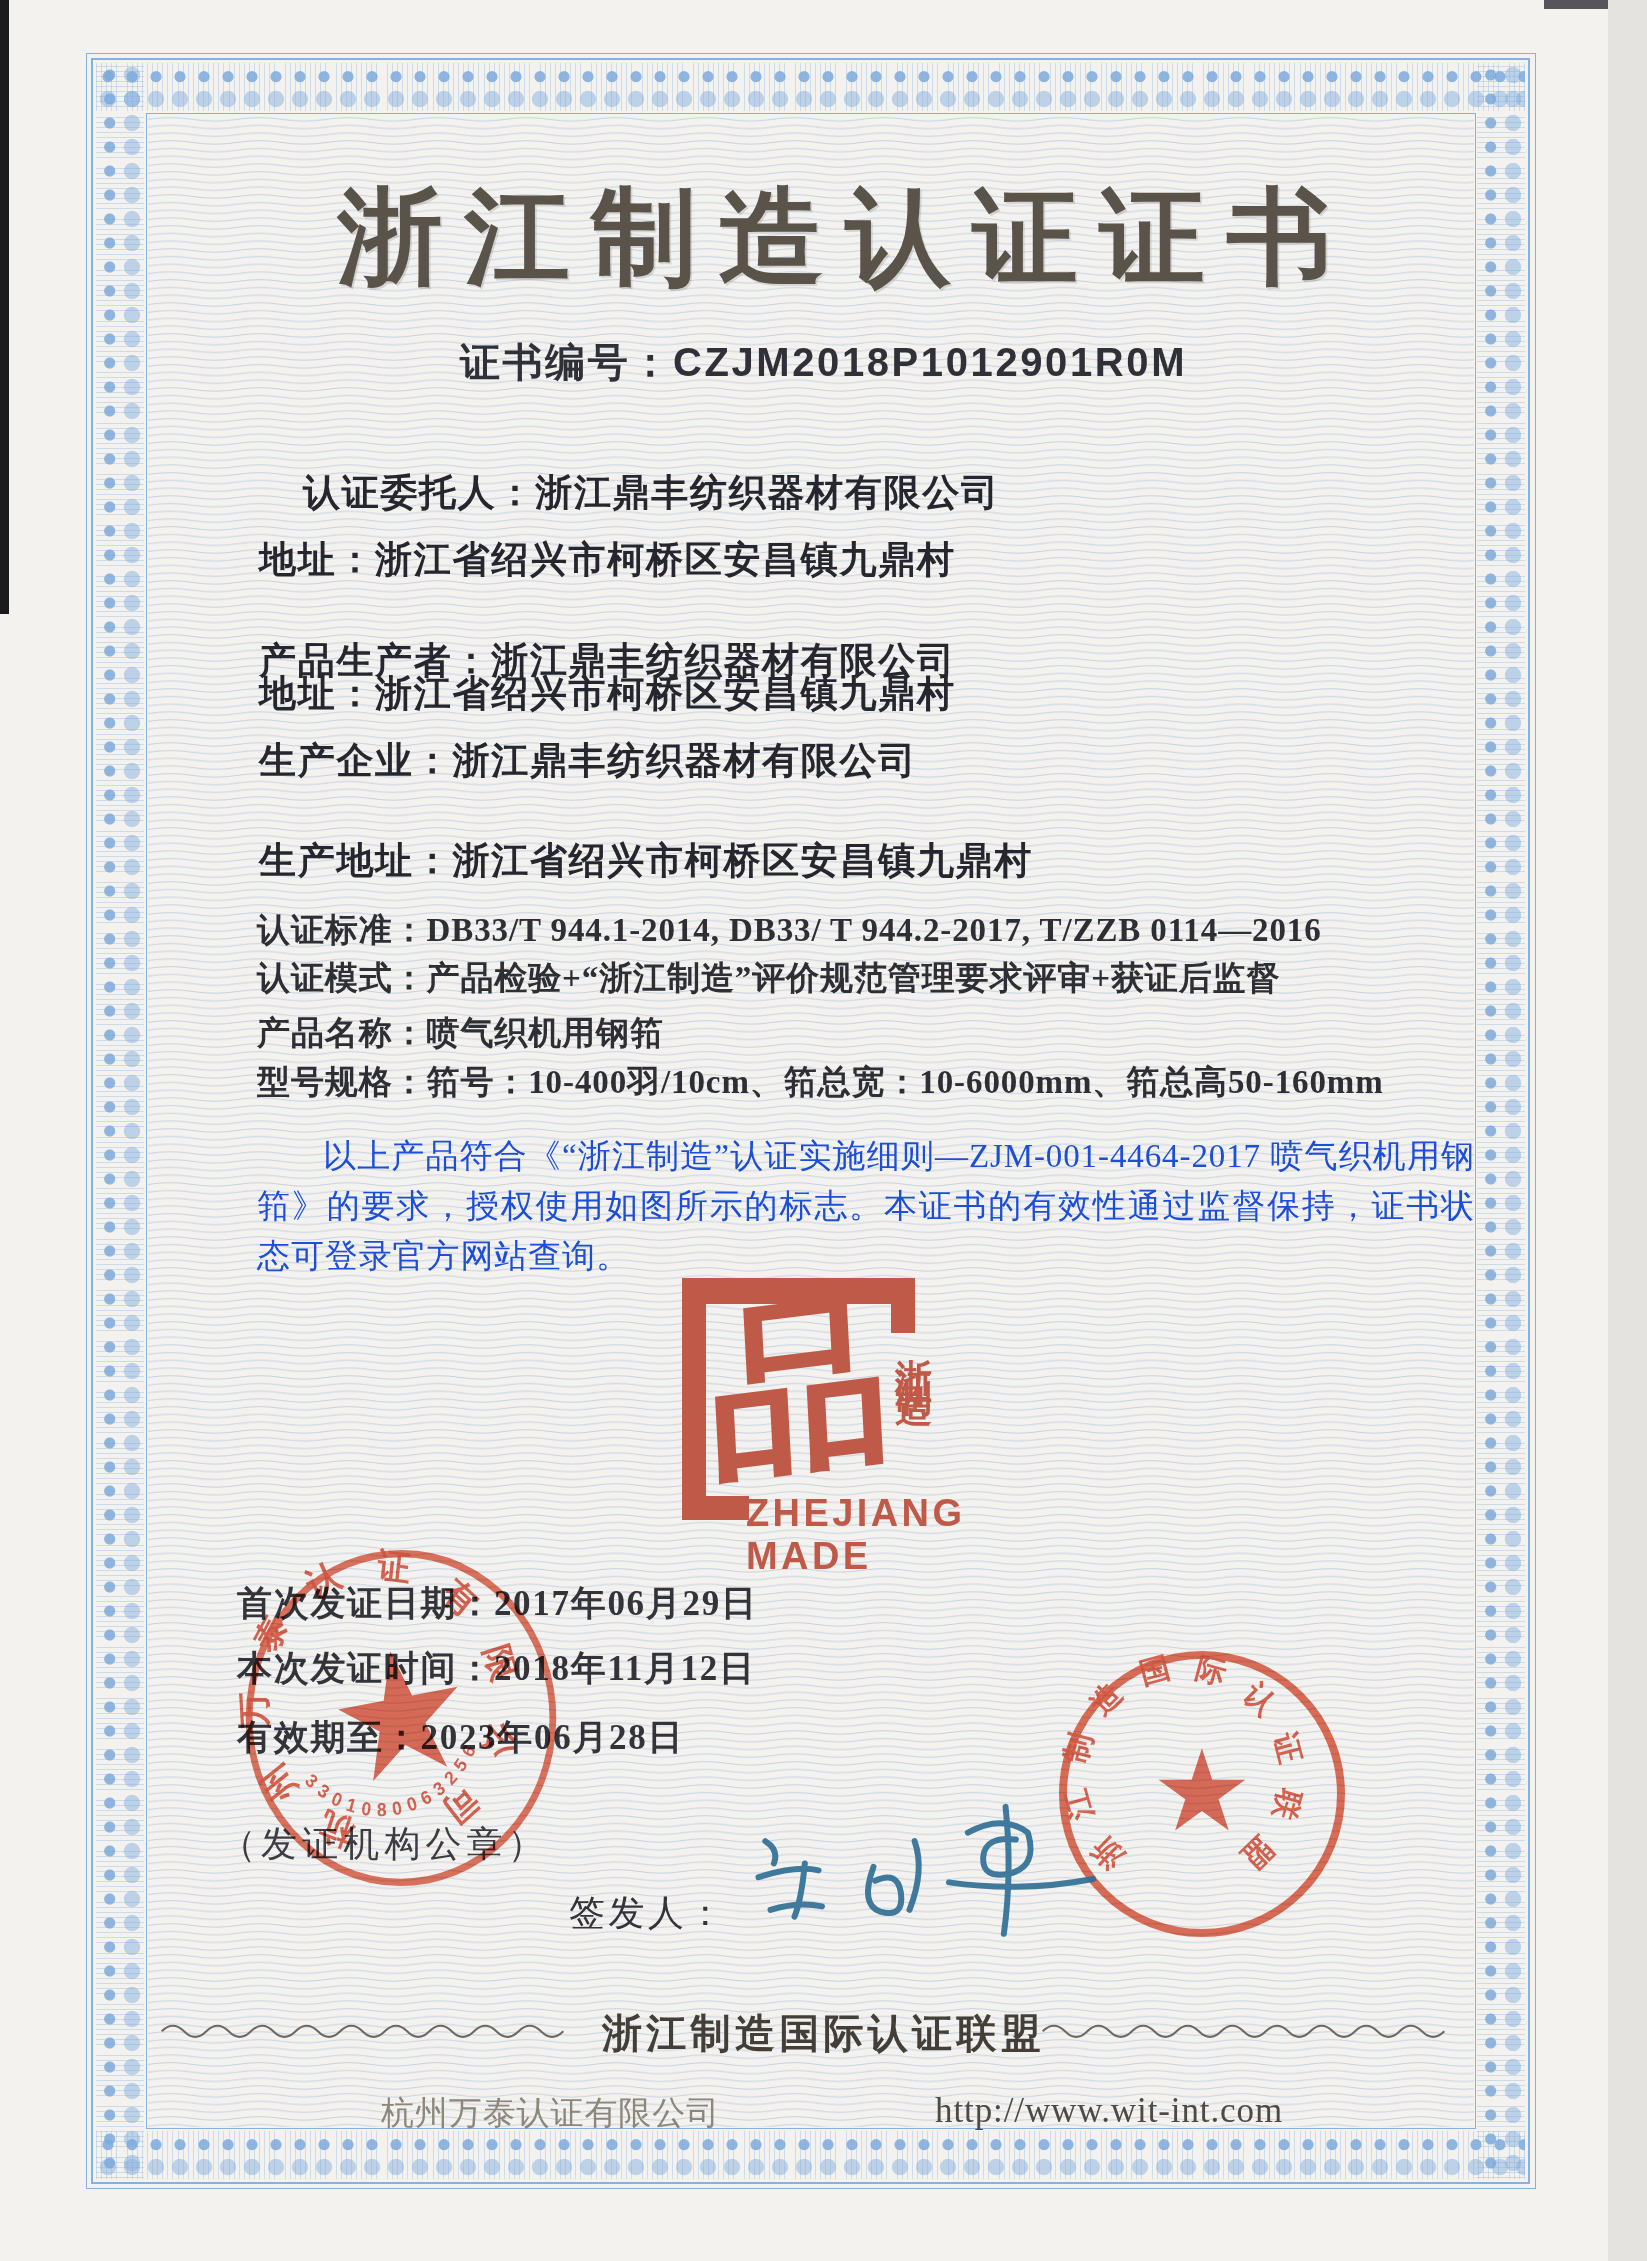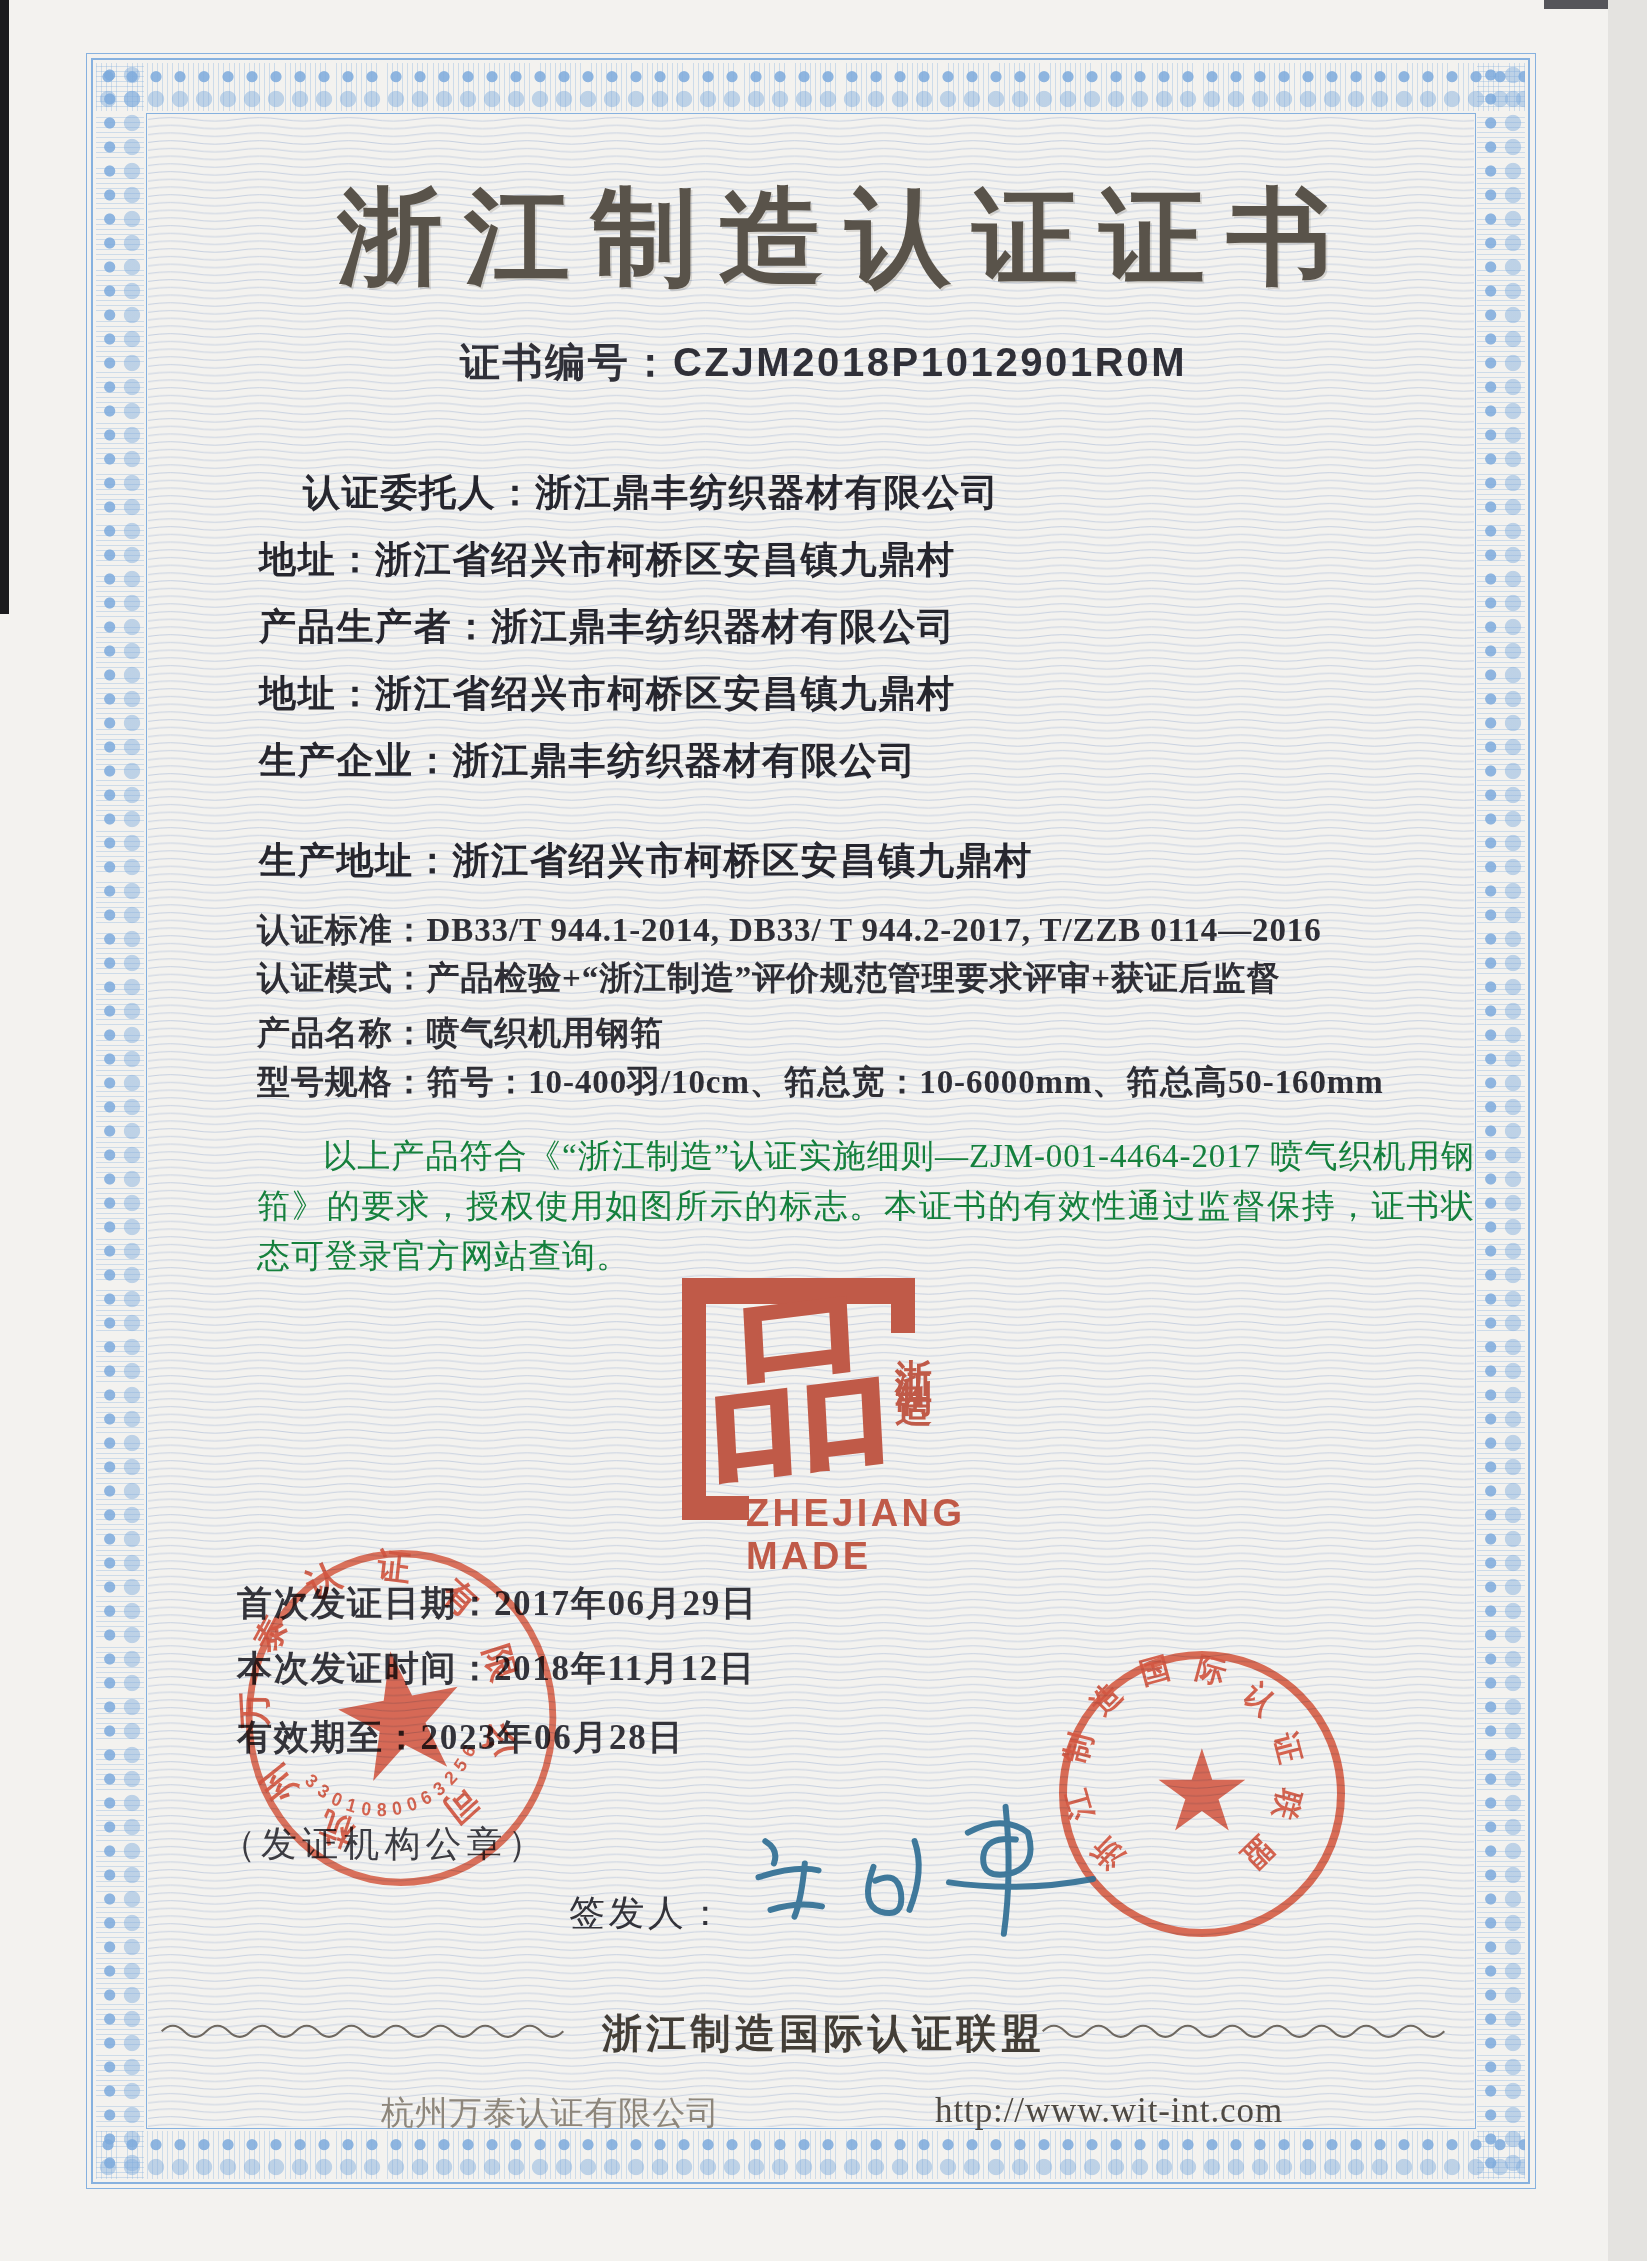--- a/index.html
+++ b/index.html
@@ -131,7 +131,7 @@
 
 <div class="abs info-line" style="top:468px;margin-left:44px;">认证委托人：浙江鼎丰纺织器材有限公司</div>
 <div class="abs info-line" style="top:535px;">地址：浙江省绍兴市柯桥区安昌镇九鼎村</div>
-<div class="abs info-line" style="top:602px;text-align:center;">产品生产者：浙江鼎丰纺织器材有限公司</div>
+<div class="abs info-line" style="top:636px;text-align:center;">产品生产者：浙江鼎丰纺织器材有限公司</div>
 <div class="abs info-line" style="top:669px;">地址：浙江省绍兴市柯桥区安昌镇九鼎村</div>
 <div class="abs info-line" style="top:736px;">生产企业：浙江鼎丰纺织器材有限公司</div>
 <div class="abs info-line" style="top:804px;margin-top:32px;">生产地址：浙江省绍兴市柯桥区安昌镇九鼎村</div>

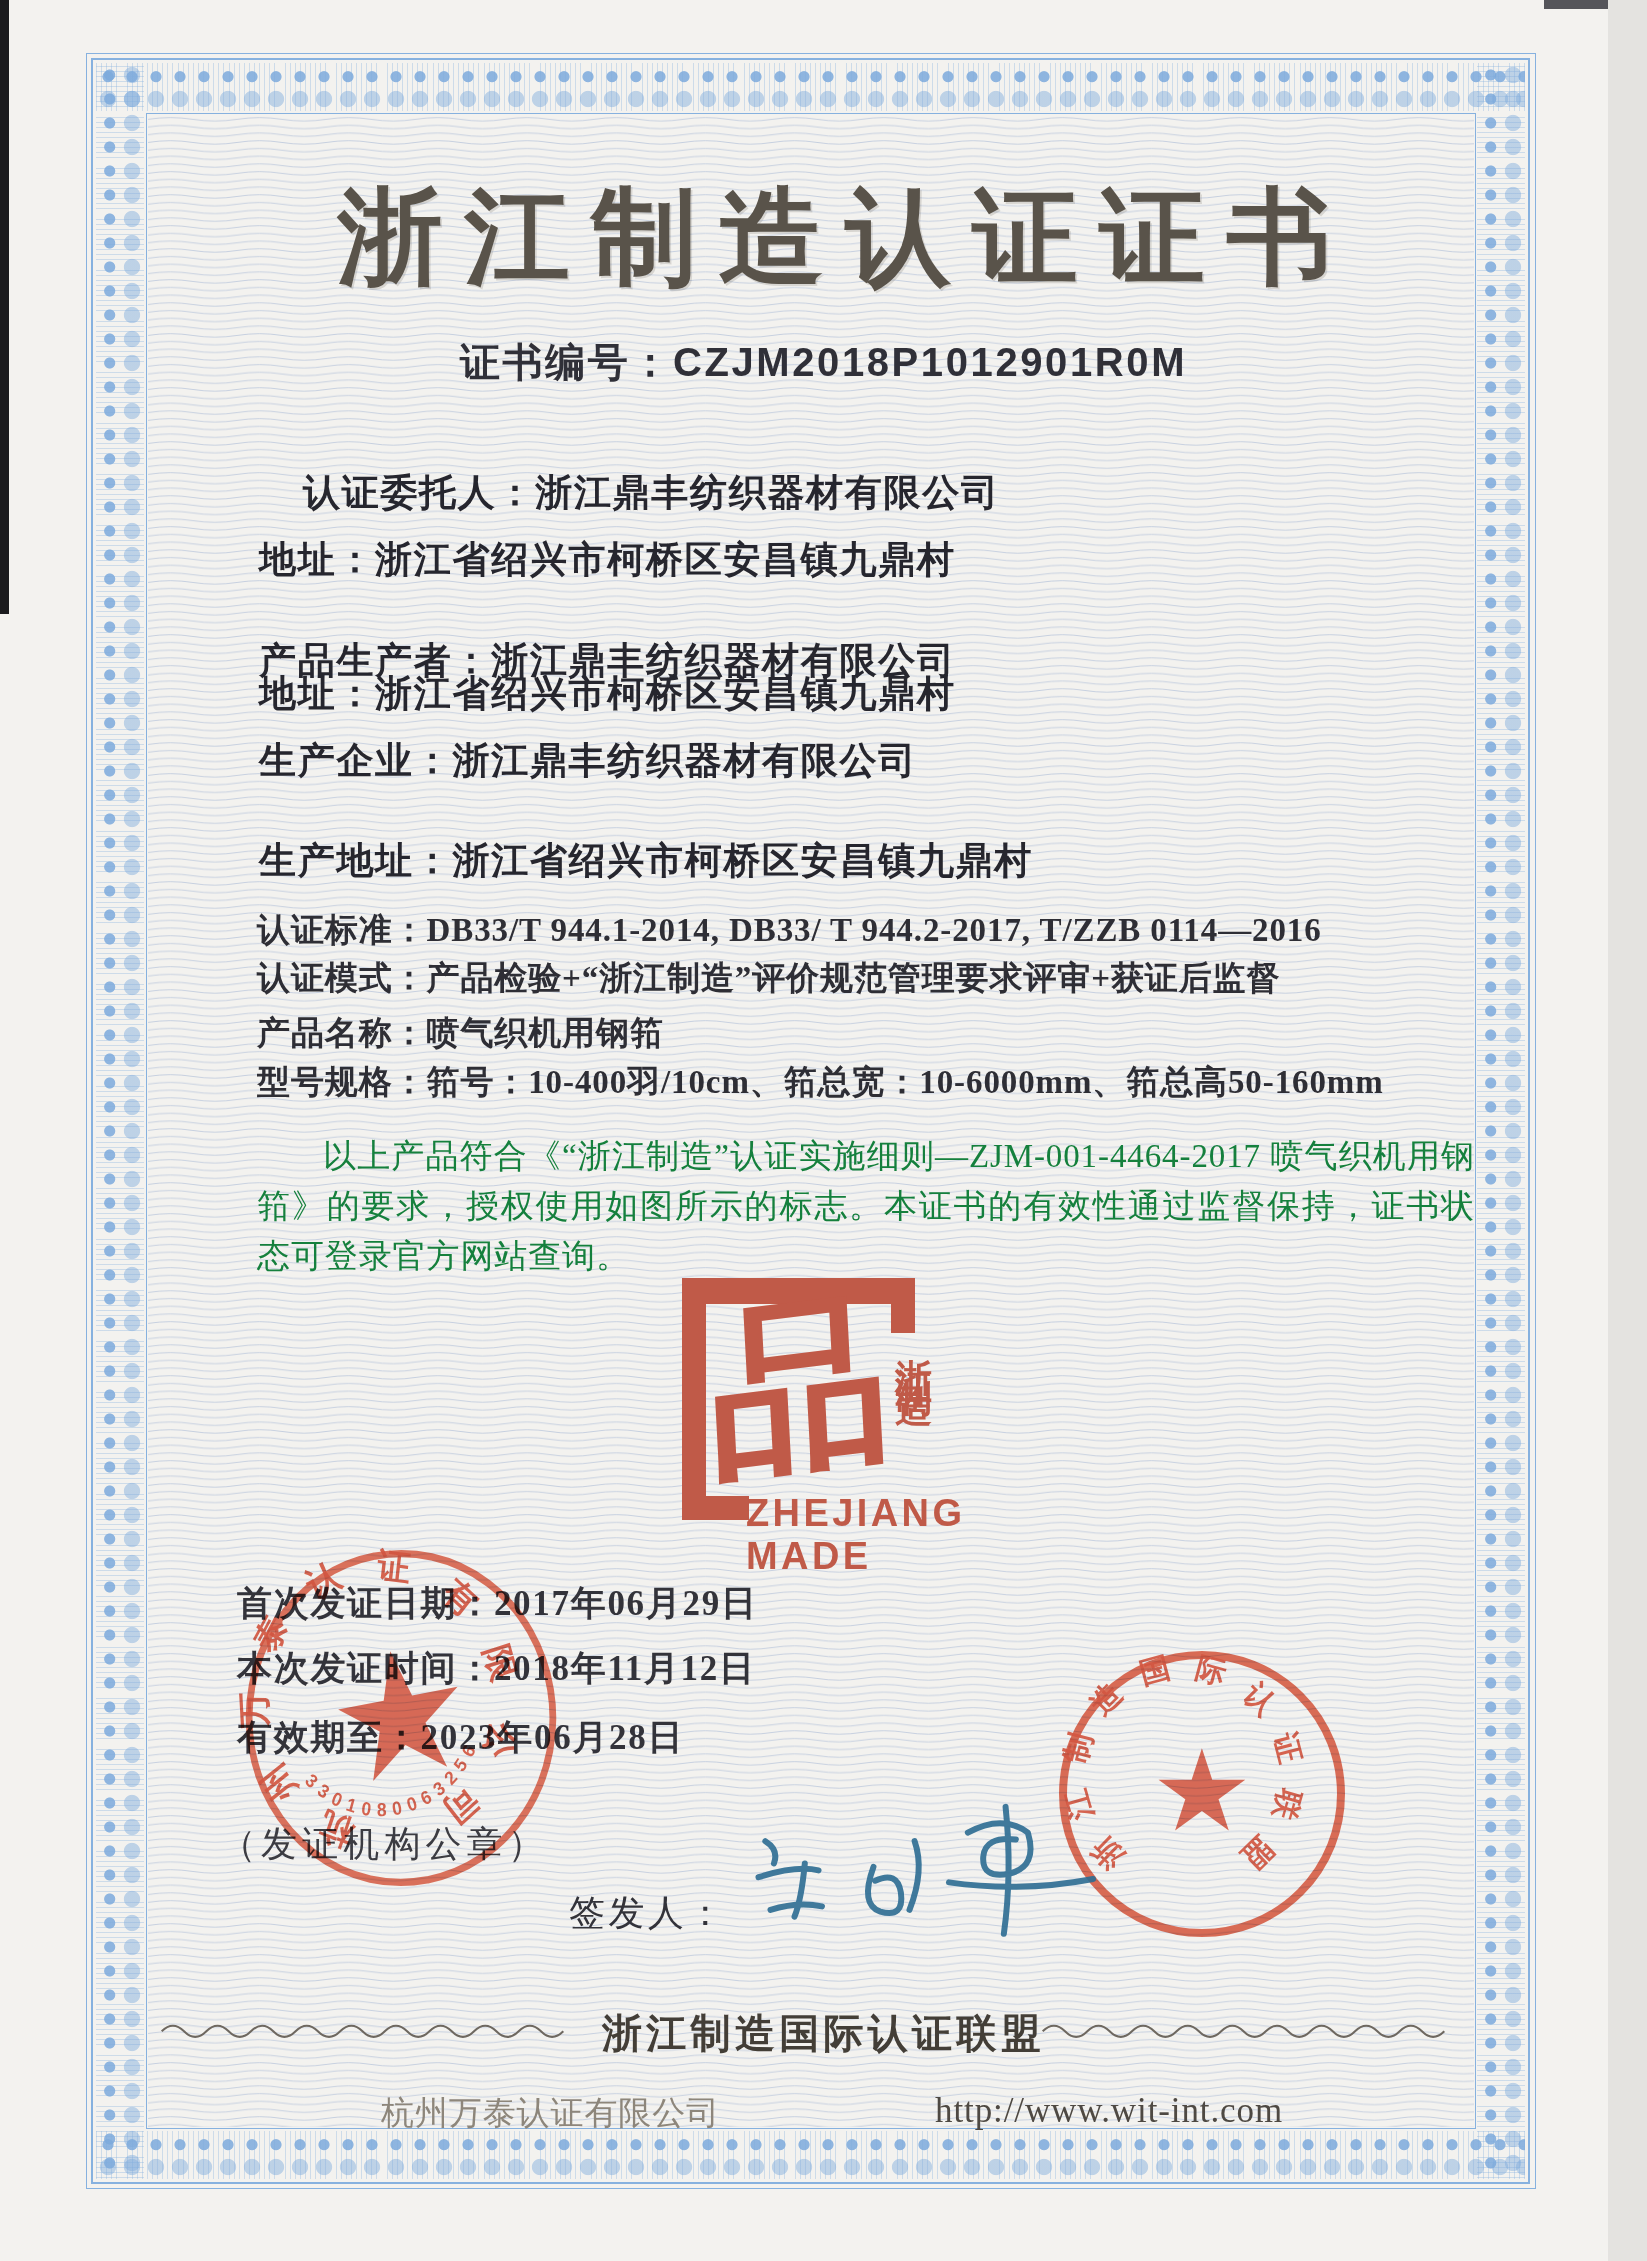--- a/index.html
+++ b/index.html
@@ -50,7 +50,7 @@
   #statement{
     left:257px;top:1131px;width:1218px;
     font-family:"Liberation Serif",serif;font-size:33px;line-height:50px;
-    color:#15803d;text-align:justify;text-indent:2em;letter-spacing:0.9px;
+    color:#1d4ed8;text-align:justify;text-indent:2em;letter-spacing:0.9px;
   }
   
   #logo{left:682px;top:1278px;width:257px;height:270px;}

